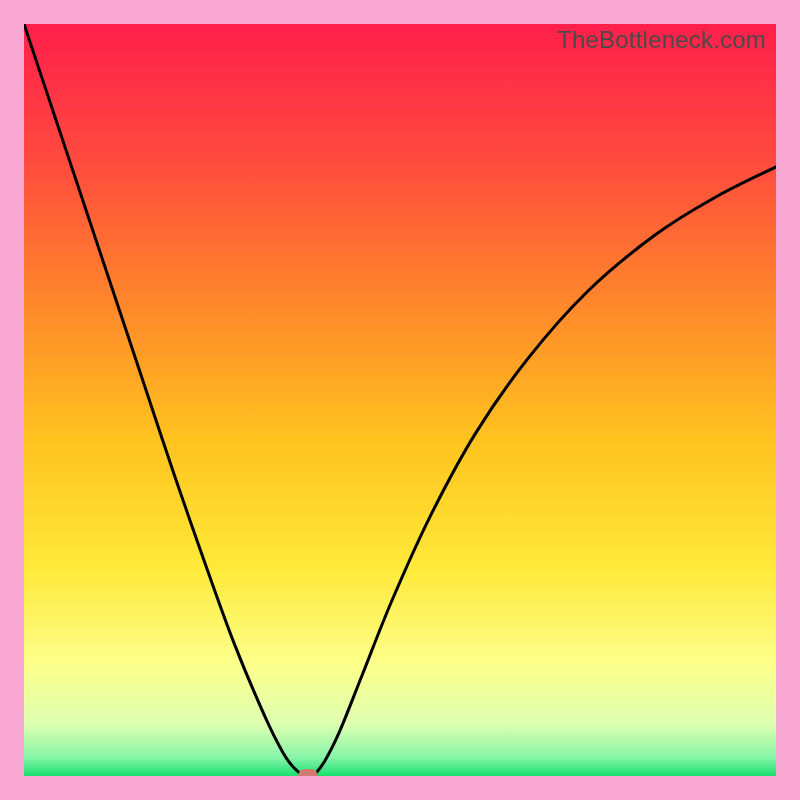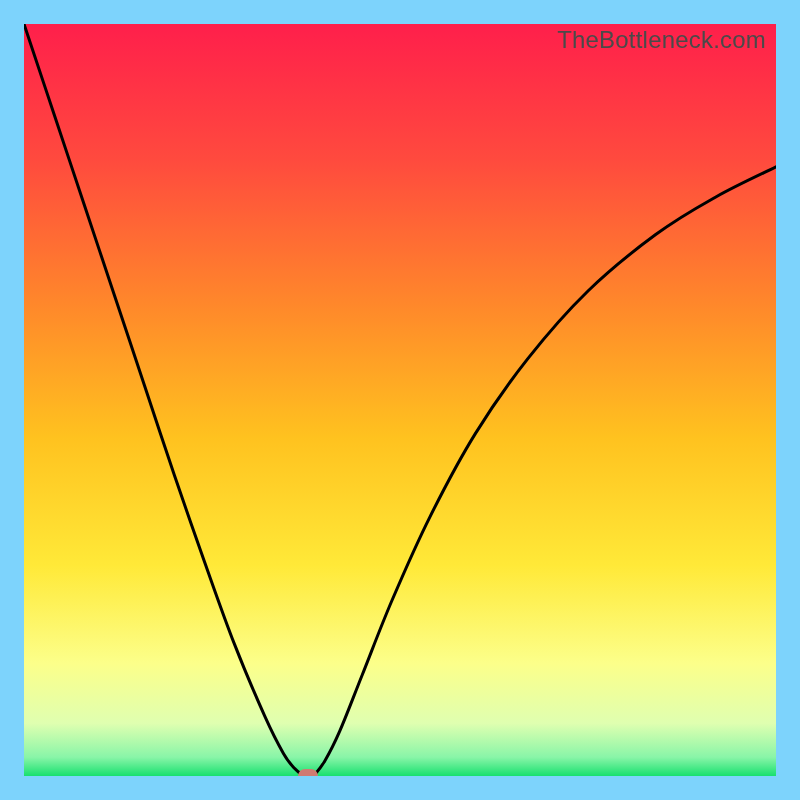--- a/index.html
+++ b/index.html
@@ -17,7 +17,7 @@
     top: 0;
     width: 800px;
     height: 800px;
-    background: #7dd3fc;
+    background: #f9a8d4;
   }
   .plot-area {
     position: absolute;

